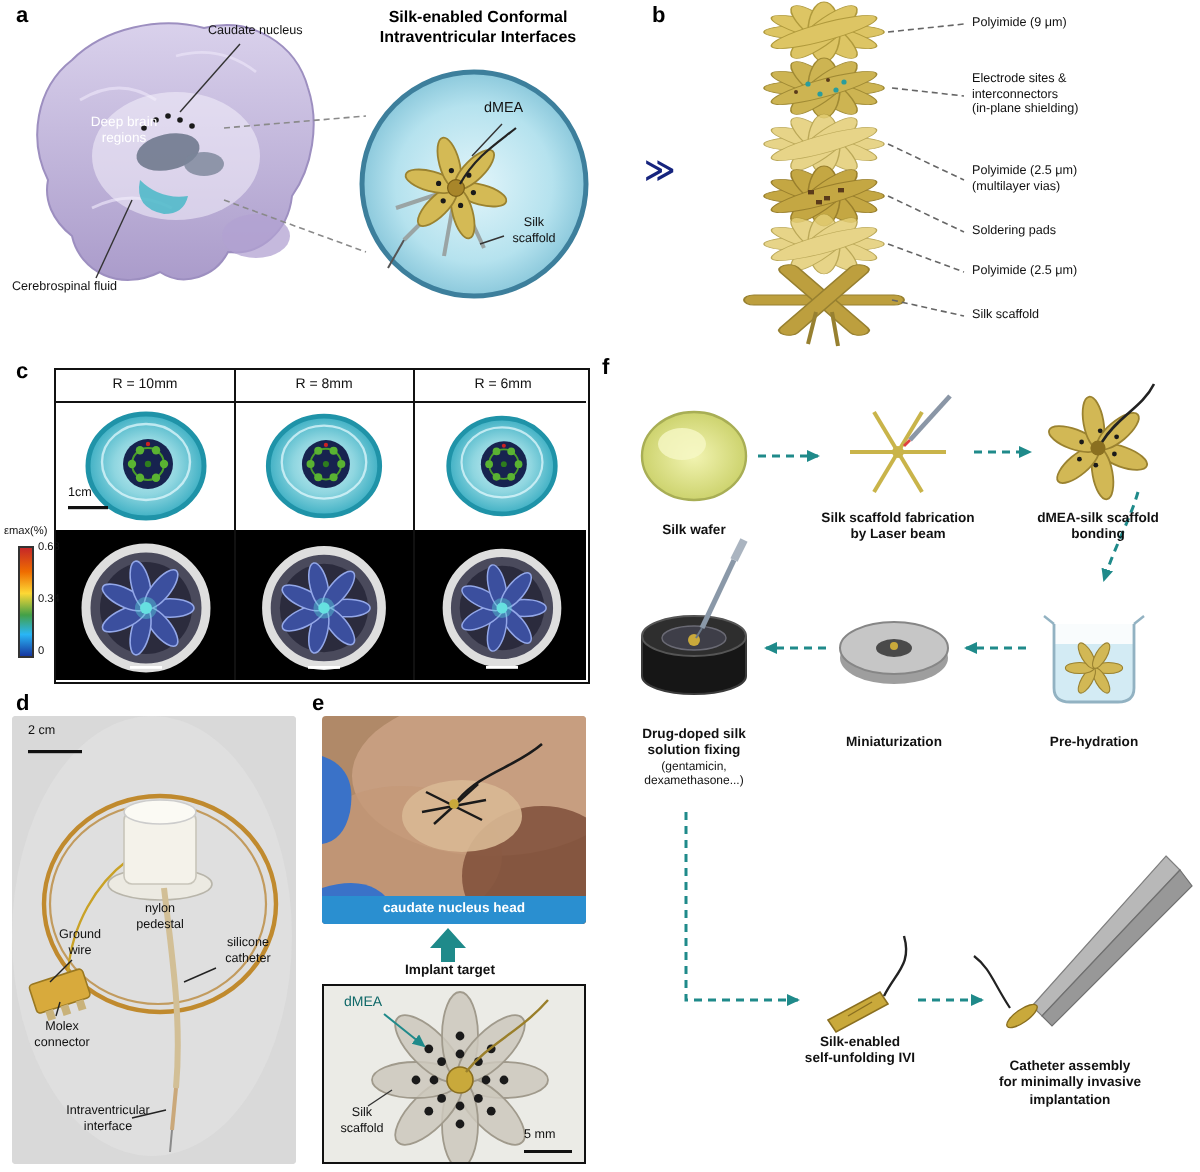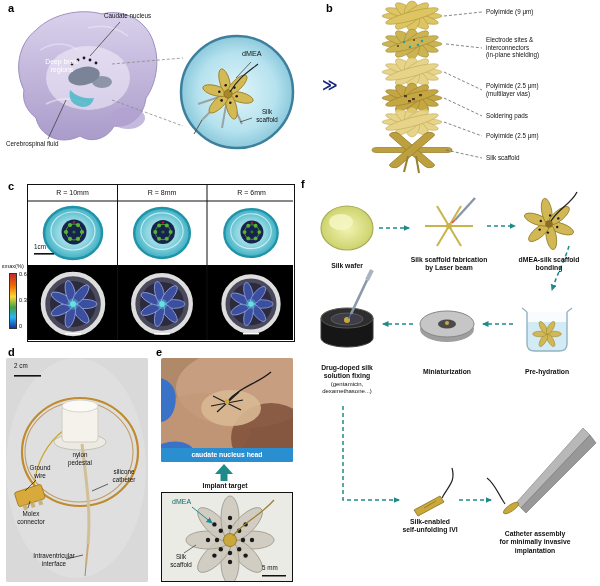--- a/index.html
+++ b/index.html
@@ -167,6 +167,7 @@
       </g>
     </svg>
     <div class="title" style="left:156px;top:4px;width:166px">
+      <div>Silk-enabled Conformal</div>
     </div>
     <div class="lbl" style="left:104px;top:12px;width:80px">Caudate nucleus</div>
     <div class="lbl center white bold" style="left:34px;top:58px;width:56px;font-size:6.8px">

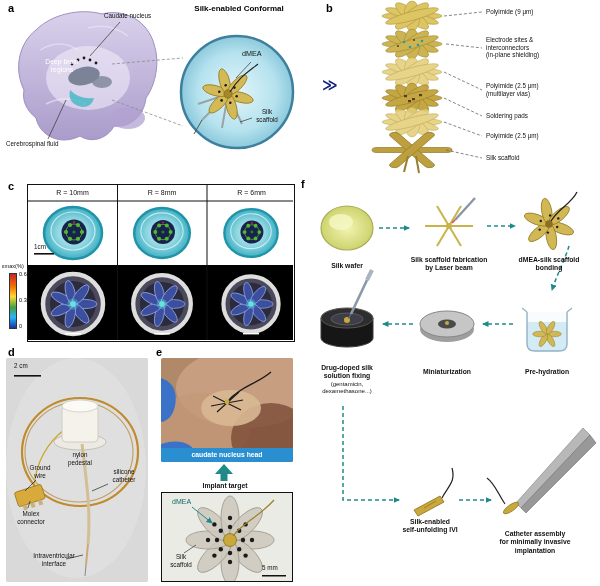--- a/index.html
+++ b/index.html
@@ -168,6 +168,7 @@
     </svg>
     <div class="title" style="left:156px;top:4px;width:166px">
       <div>Silk-enabled Conformal</div>
+      <div>Intraventricular Interfaces</div>
     </div>
     <div class="lbl" style="left:104px;top:12px;width:80px">Caudate nucleus</div>
     <div class="lbl center white bold" style="left:34px;top:58px;width:56px;font-size:6.8px">

